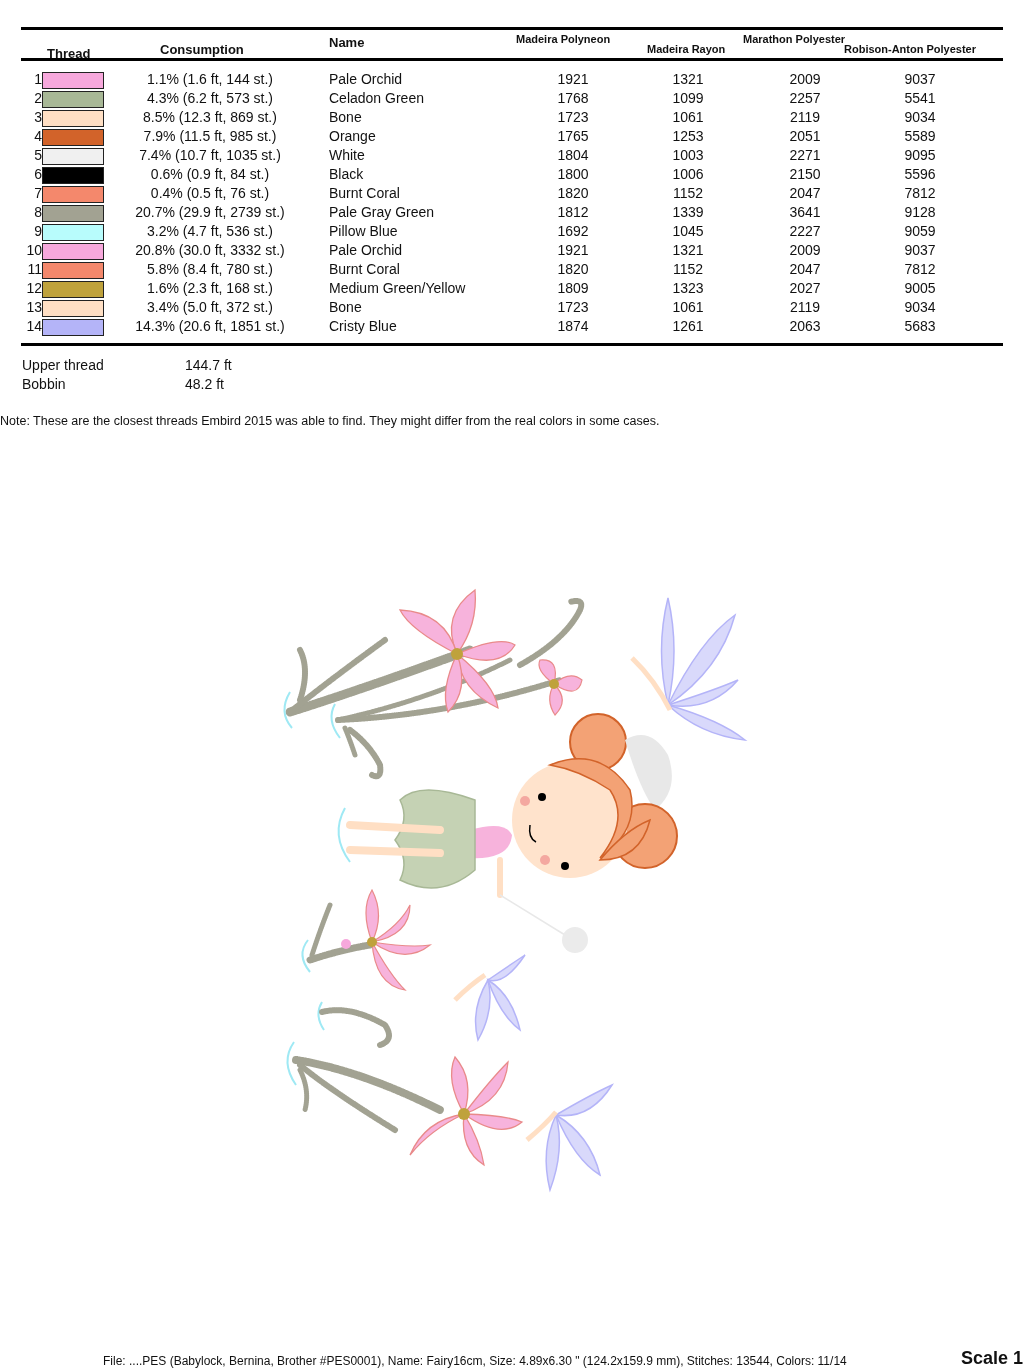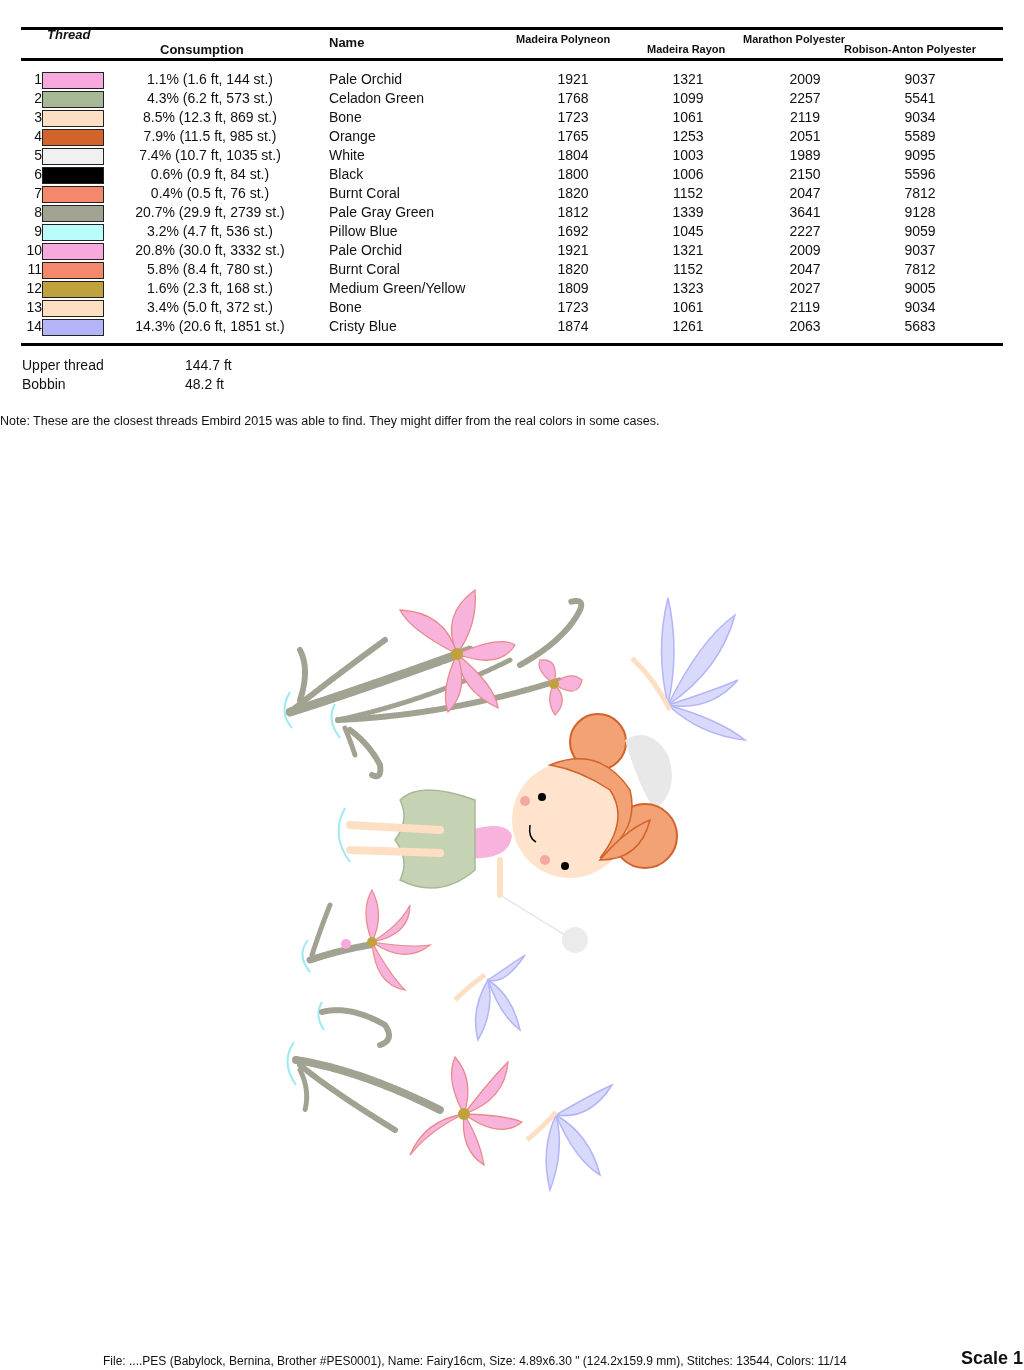--- a/index.html
+++ b/index.html
@@ -34,7 +34,7 @@
 <div class="rule" style="top:343px;"></div>
 
 <div>
-  <div class="hdr" style="left:47px; top:27px;font-style:italic;">Thread</div>
+  <div class="hdr" style="left:47px; top:46px;">Thread</div>
   <div class="hdr" style="left:160px; top:42px;">Consumption</div>
   <div class="hdr" style="left:329px; top:35px;">Name</div>
   <div class="hdr sm" style="left:516px; top:33px;">Madeira Polyneon</div>

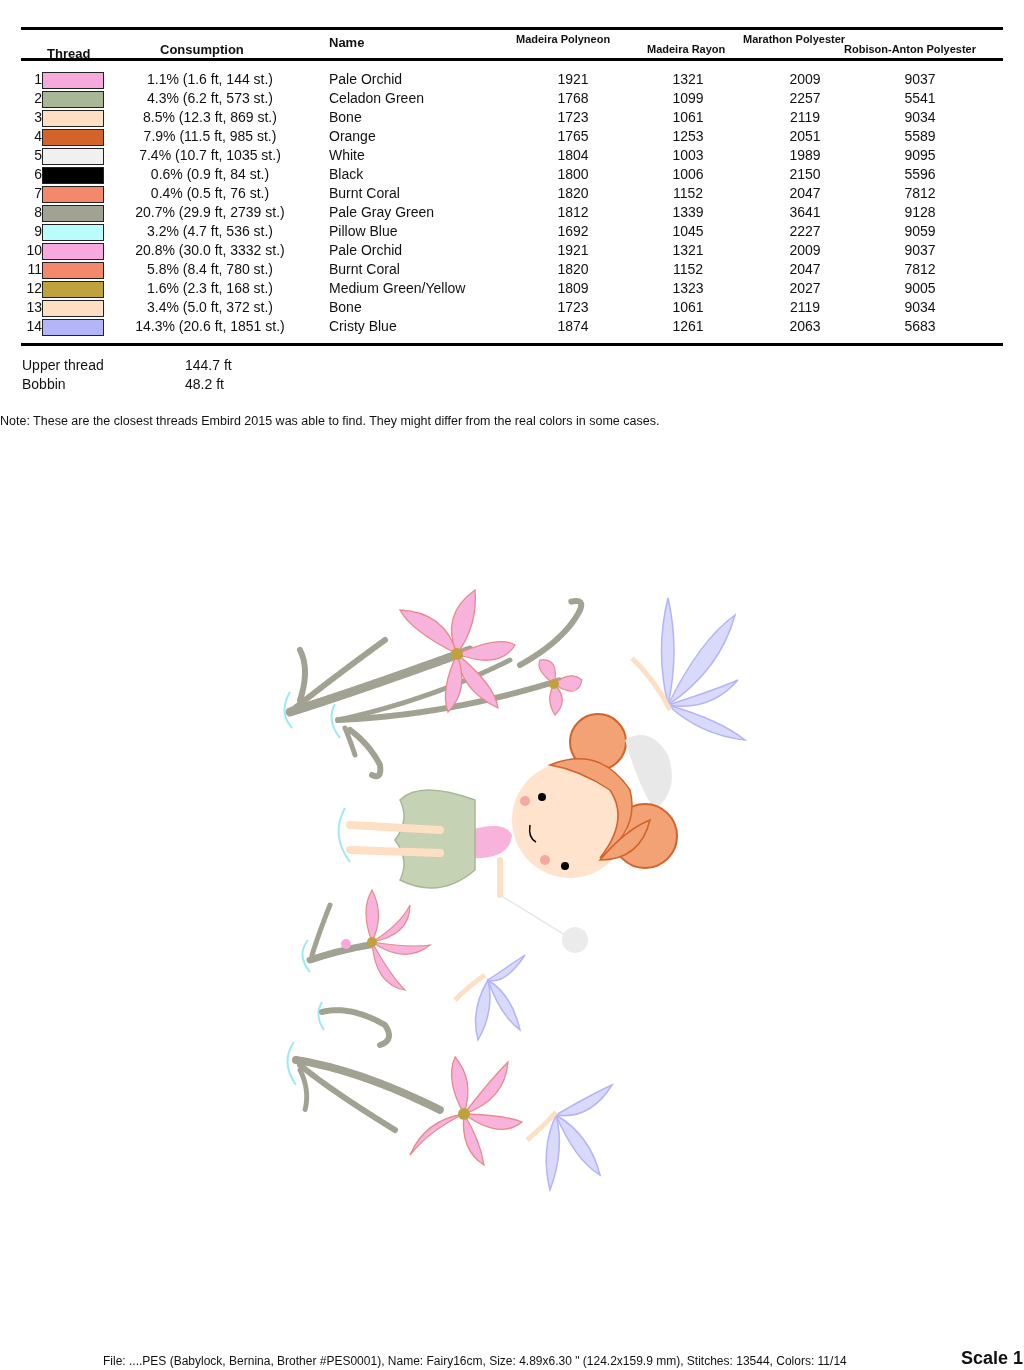--- a/index.html
+++ b/index.html
@@ -91,7 +91,7 @@
     <span class="name">White</span>
     <span class="c1">1804</span>
     <span class="c2">1003</span>
-    <span class="c3">1989</span>
+    <span class="c3">2271</span>
     <span class="c4">9095</span>
   </div>
   <div class="row" style="top:165px;">

